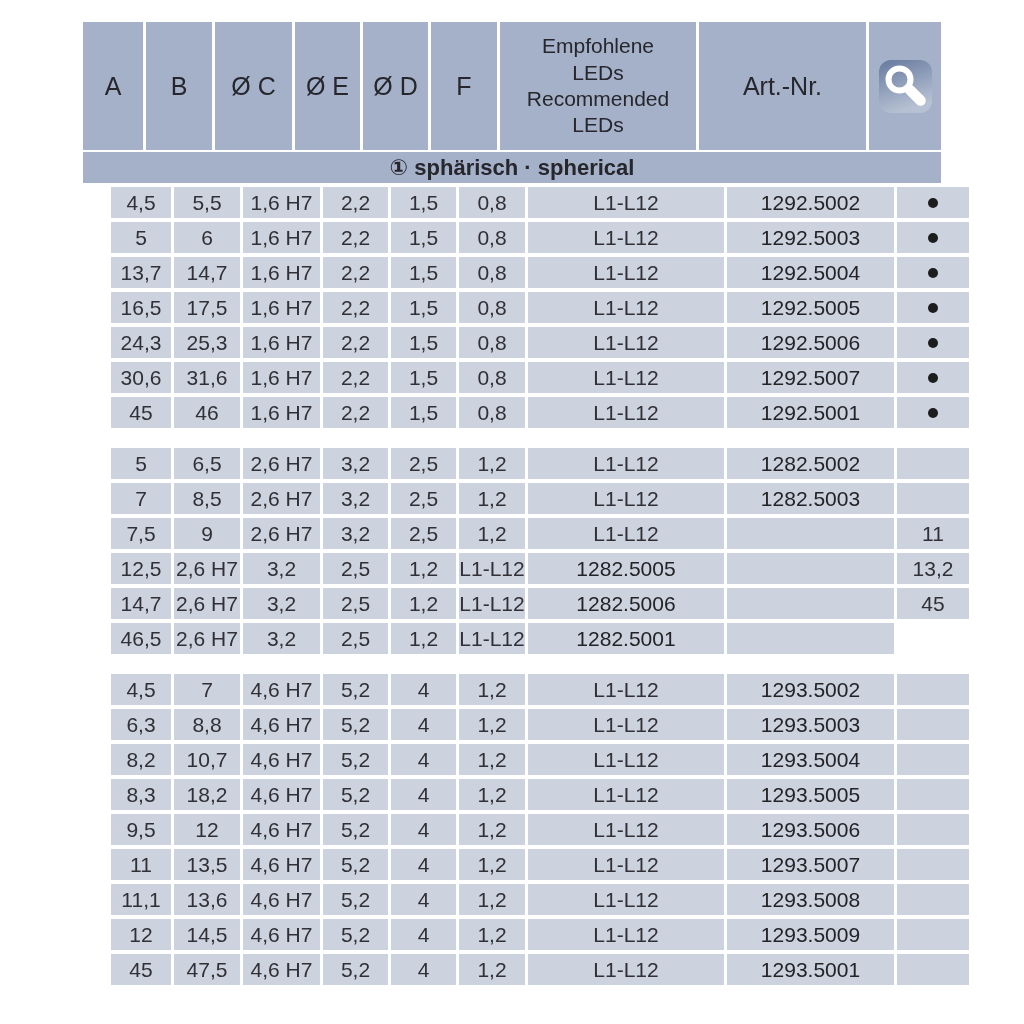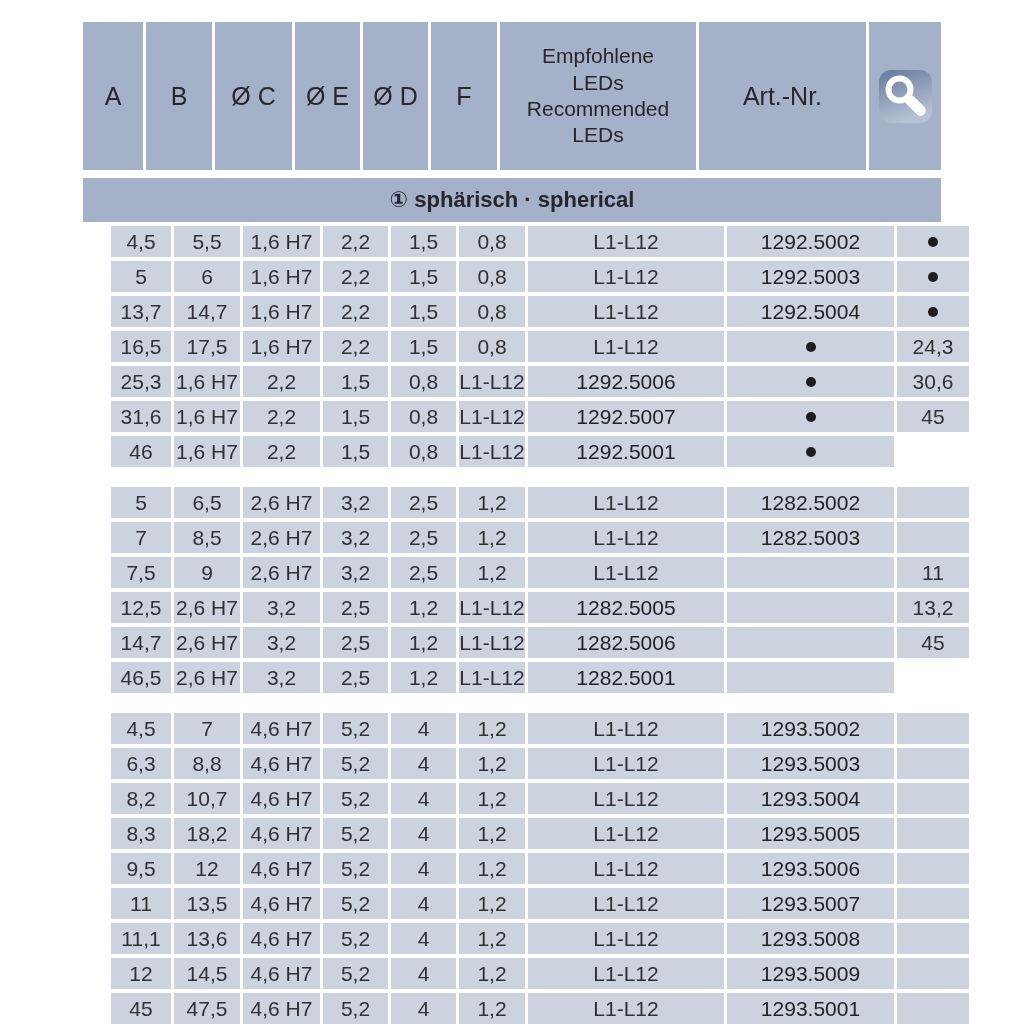--- a/index.html
+++ b/index.html
@@ -25,7 +25,7 @@
   }
   .hcell{
     background:var(--header-bg);
-    height:148px;
+    height:128px;
     display:flex;align-items:center;justify-content:center;
     font-size:25px;color:var(--header-text);
     text-align:center;

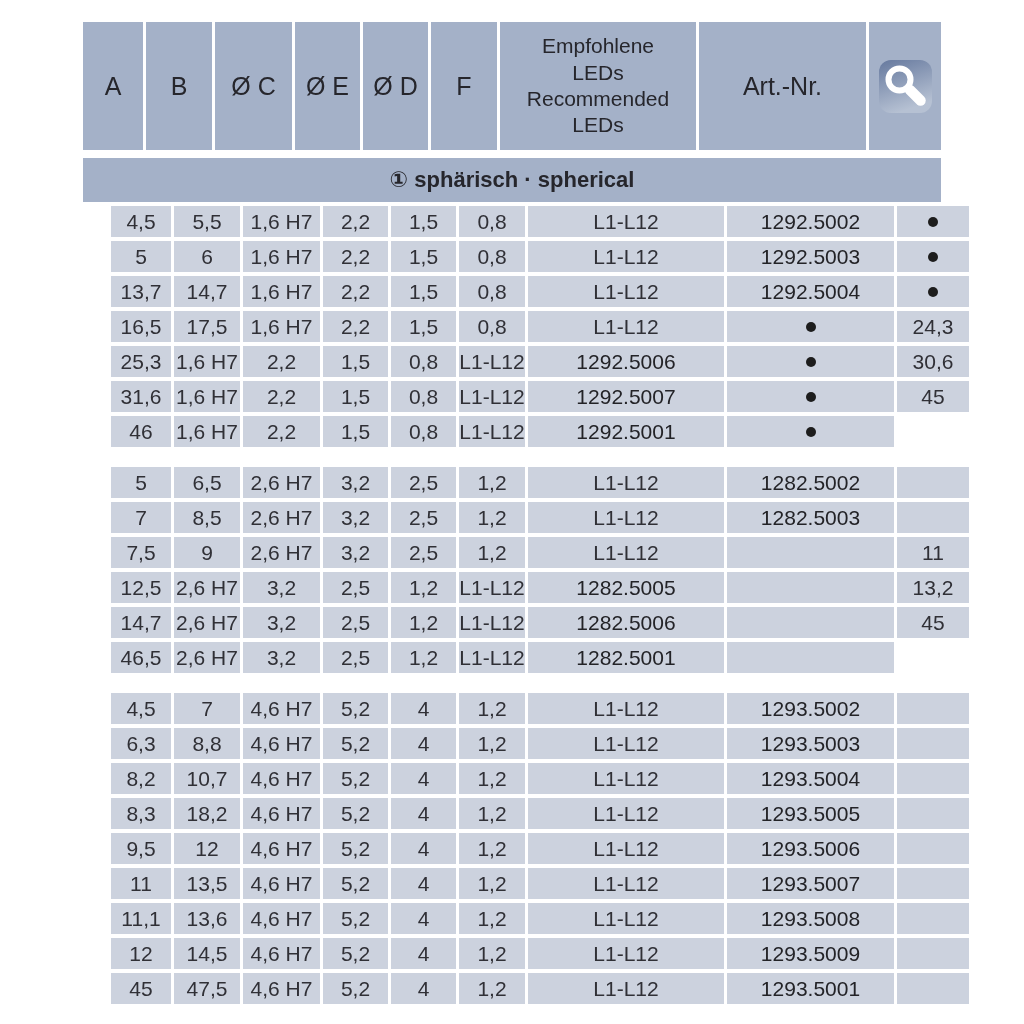--- a/index.html
+++ b/index.html
@@ -34,7 +34,7 @@
   .hcell.artnr-h{font-size:25px;}
   .subheader{
     background:var(--header-bg);
-    height:44px;margin-top:8px;
+    height:31px;margin-top:2px;
     display:flex;align-items:center;justify-content:center;
     font-size:22px;font-weight:700;color:var(--header-text);
   }

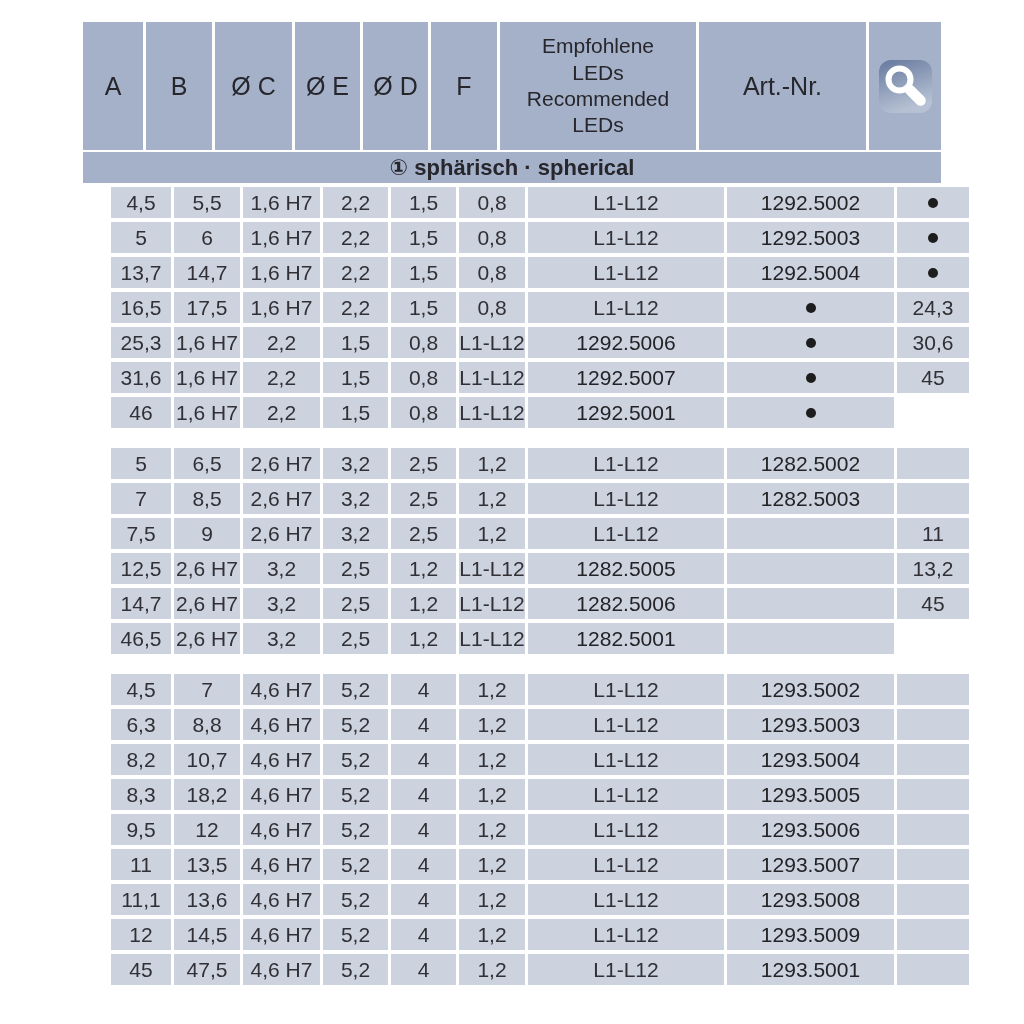--- a/index.html
+++ b/index.html
@@ -132,6 +132,7 @@
         <div class="cell">1,5</div>
         <div class="cell">0,8</div>
         <div class="cell">L1-L12</div>
+        <div class="cell artnr">1292.5005</div>
         <div class="cell dotcell">
           <span class="dot"></span>
         </div>

